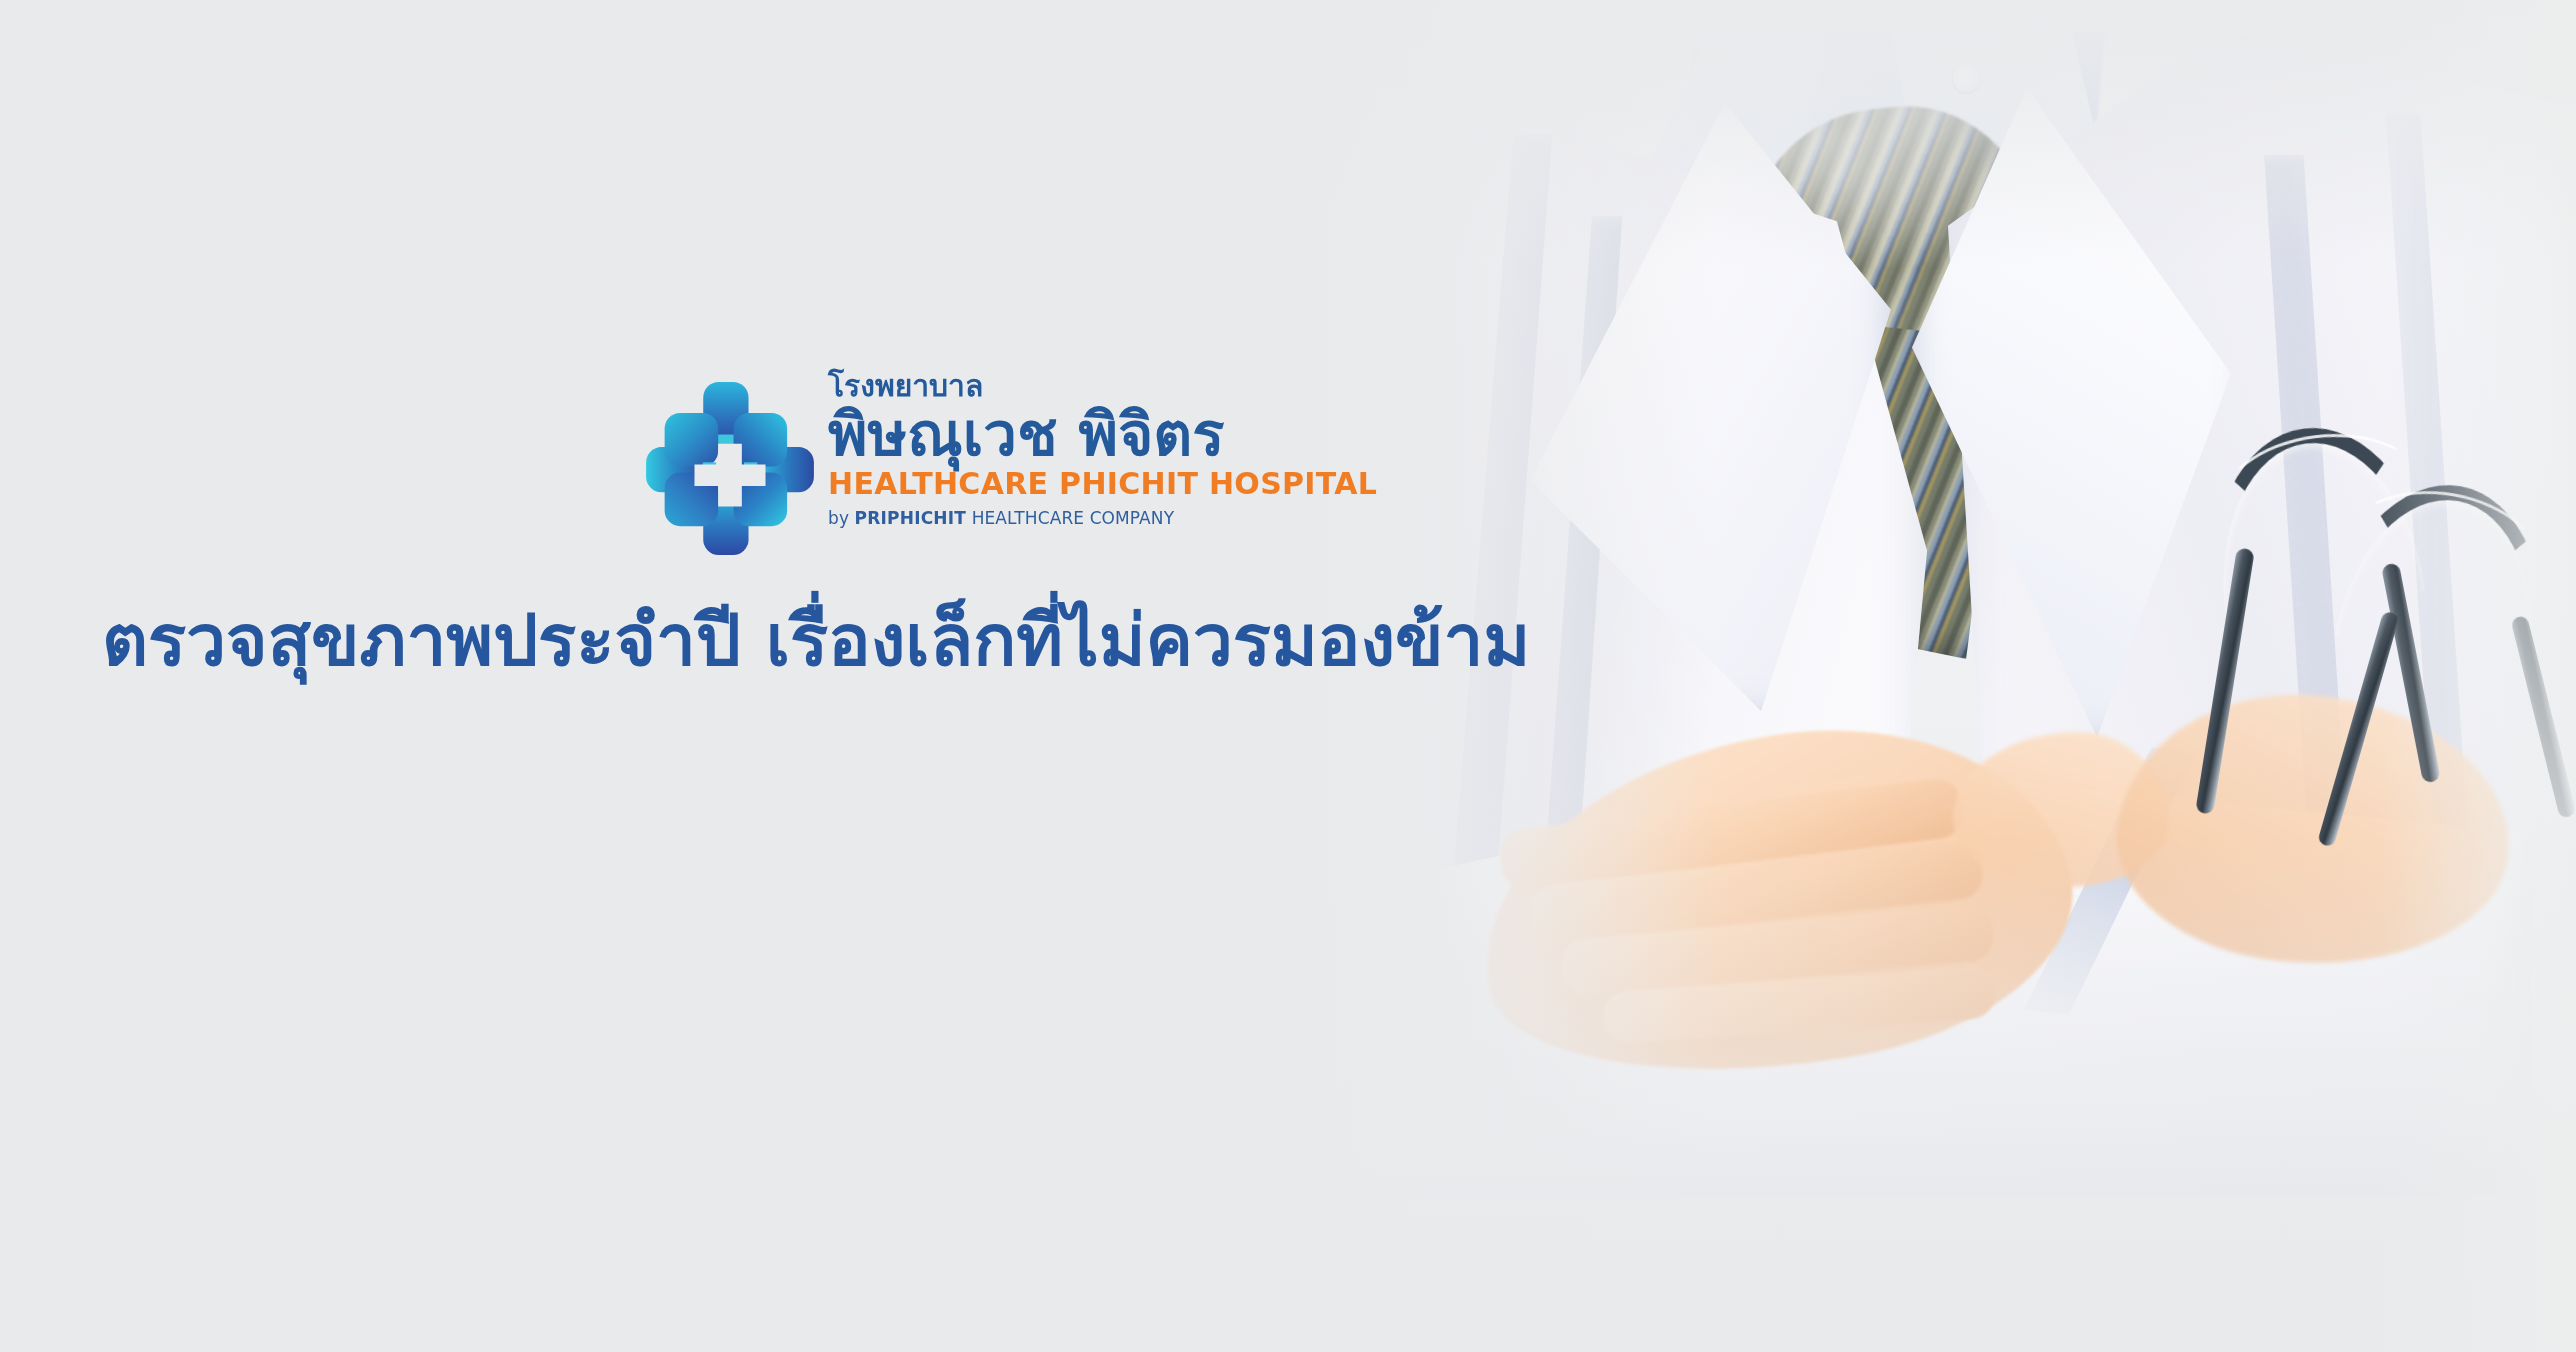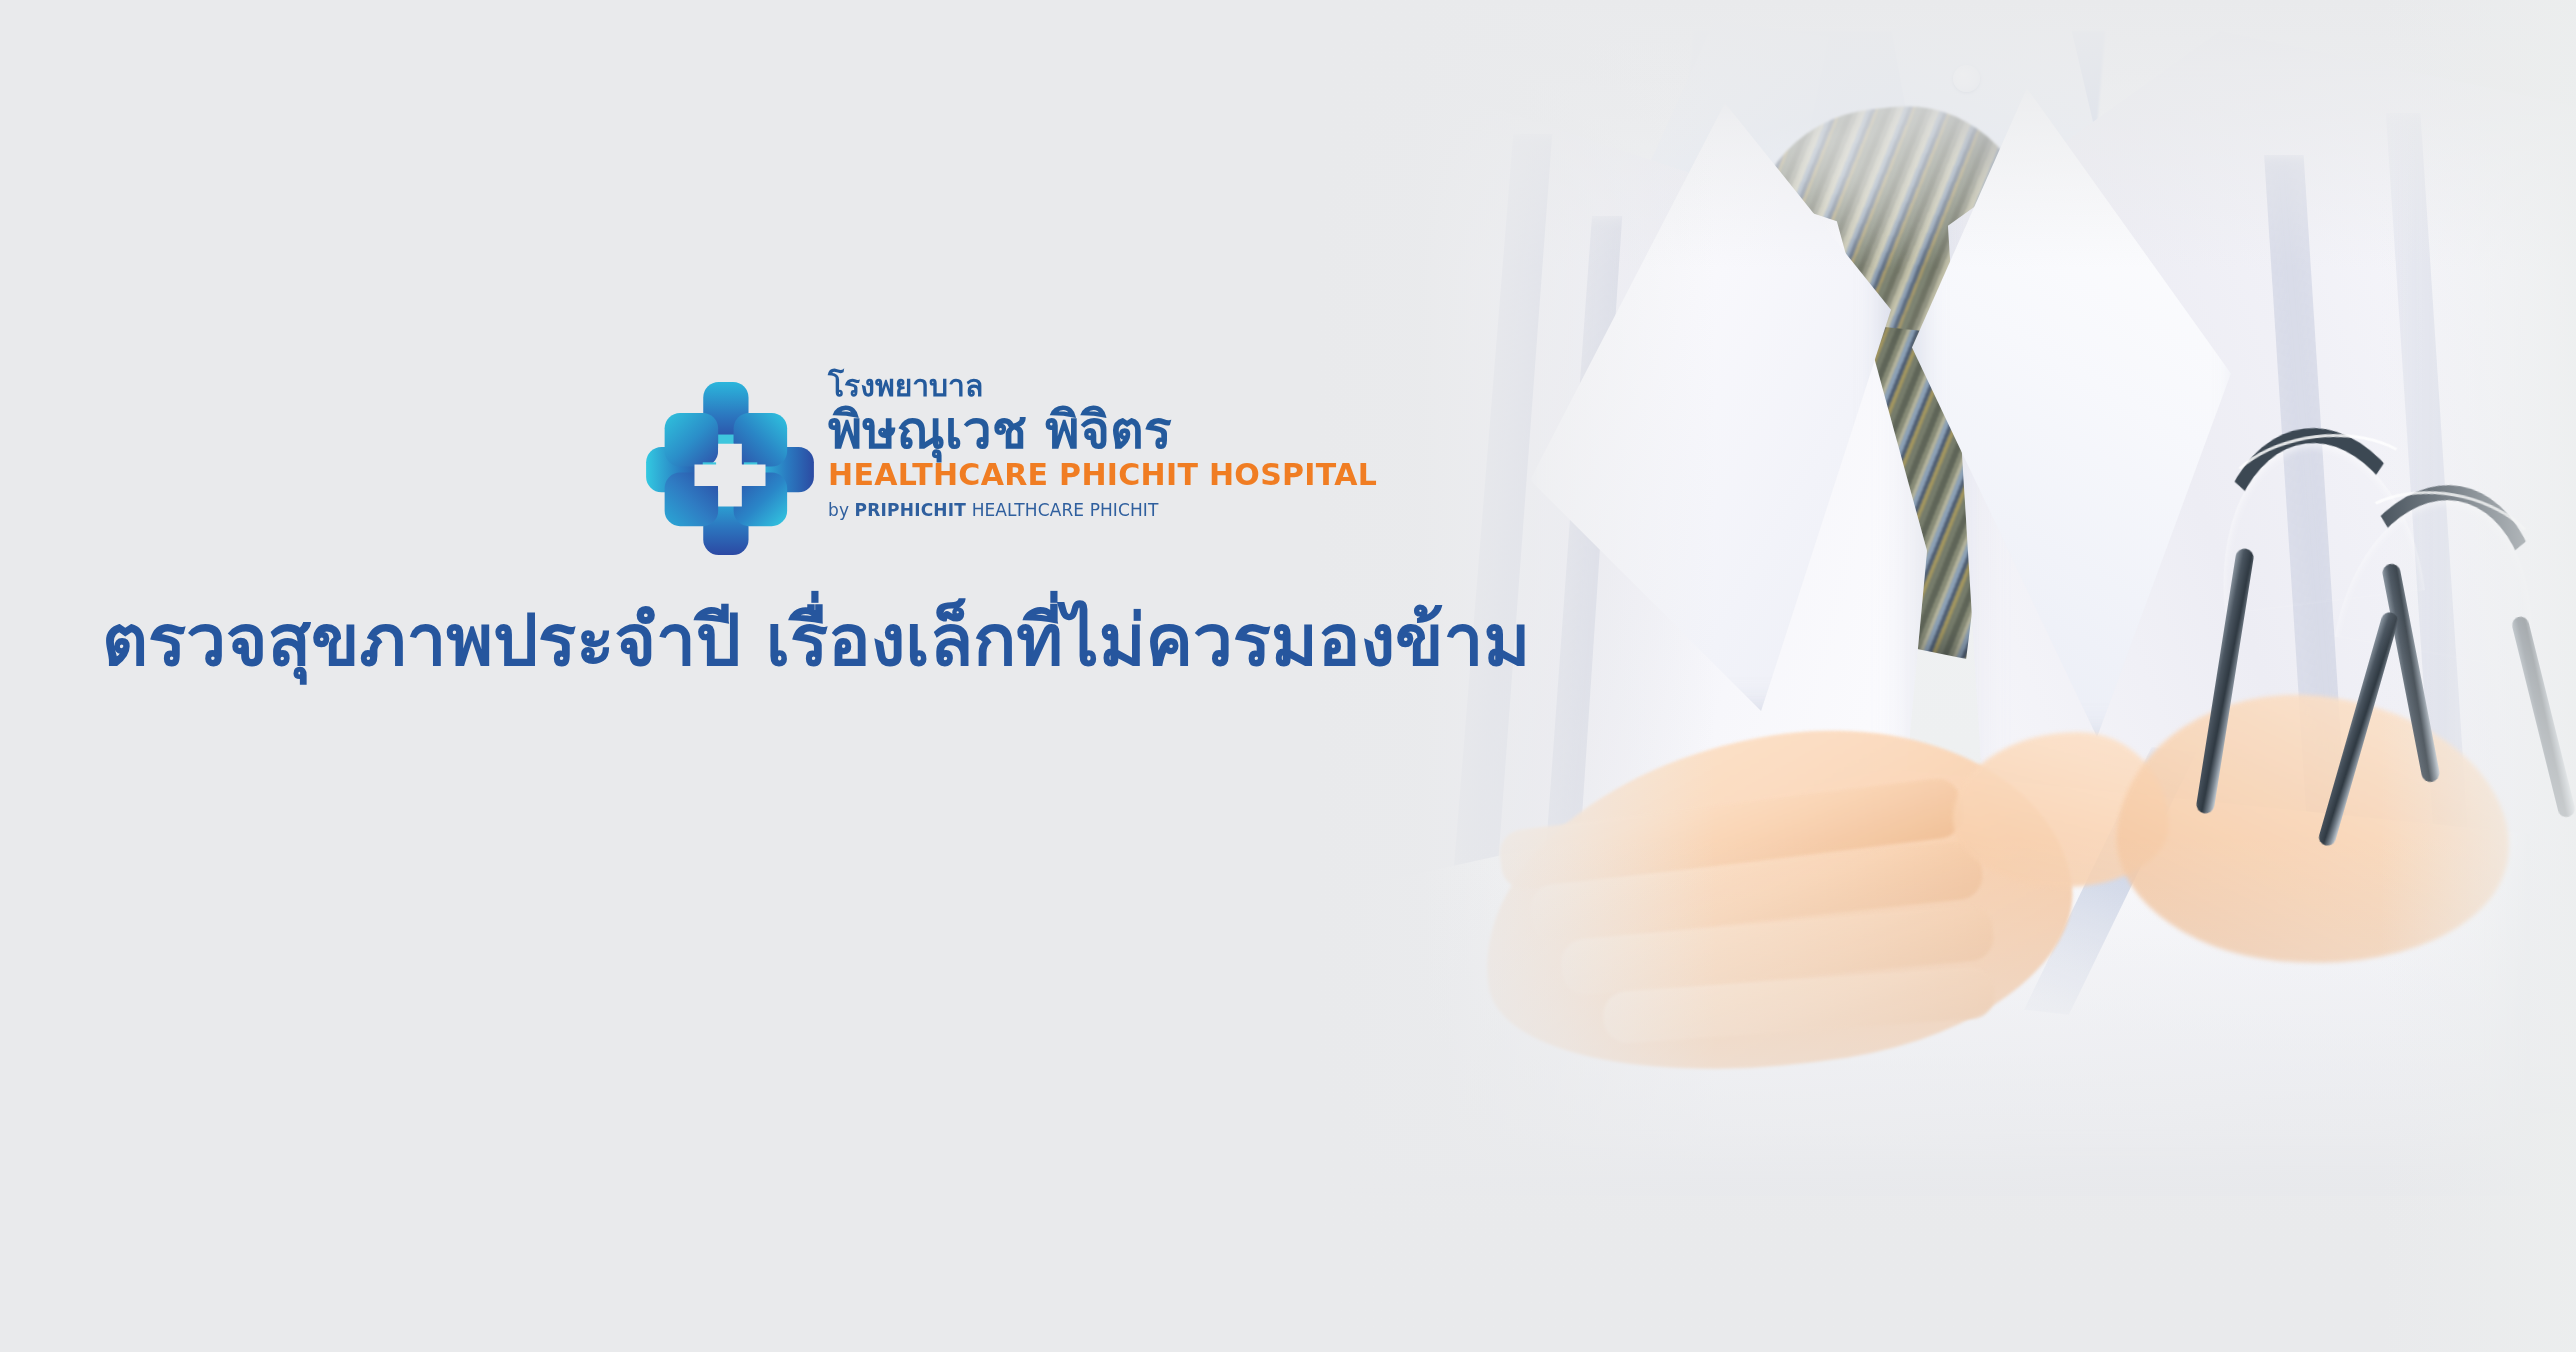--- a/index.html
+++ b/index.html
@@ -304,7 +304,7 @@
     white-space:nowrap;
   }
   .logo-th-big {
-    font-size:52px;
+    font-size:60px;
     font-weight:700;
     color:#245a9c;
     line-height:1.08;

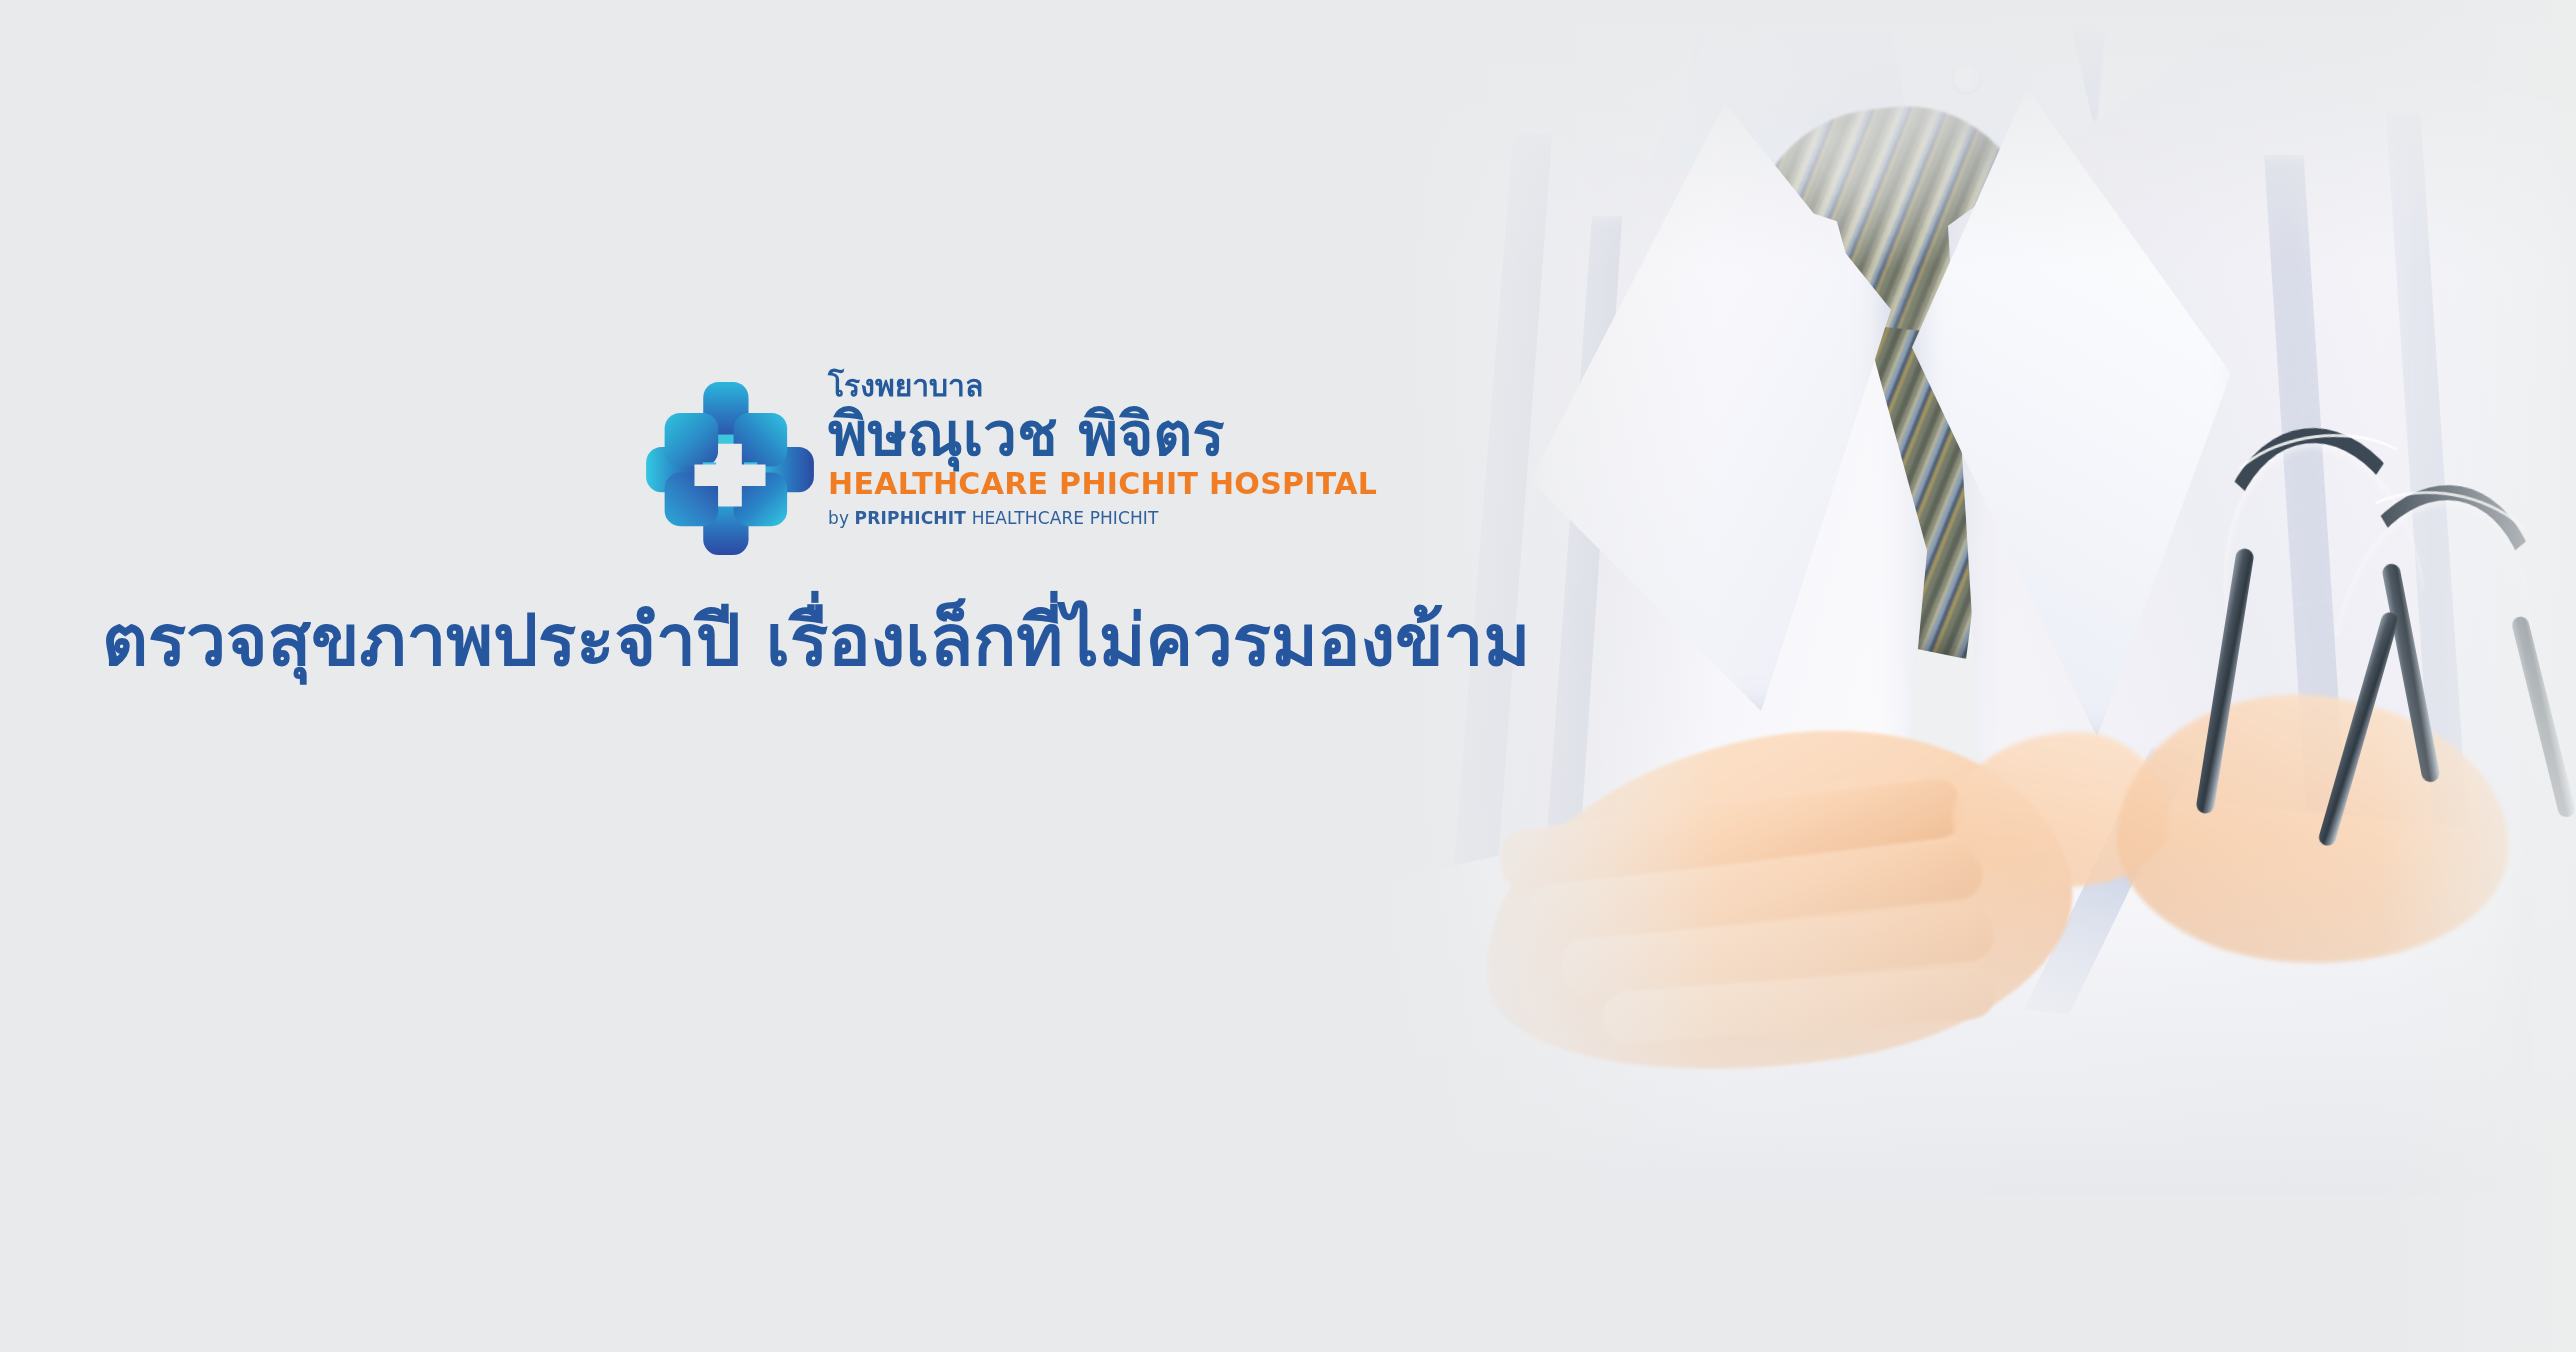--- a/index.html
+++ b/index.html
@@ -467,7 +467,7 @@
       <div class="logo-th-big">พิษณุเวช พิจิตร</div>
       <div class="logo-en">HEALTHCARE PHICHIT HOSPITAL</div>
       <div class="logo-by">
-        <span class="by-word">by</span><span>&nbsp;</span><span class="brand">PR</span><span class="brand gold-i">I</span><span class="brand">PHICHIT</span><span>&nbsp;</span><span class="tail">HEALTHCARE PHICHIT</span>
+        <span class="by-word">by</span><span>&nbsp;</span><span class="brand">PR</span><span class="brand gold-i">I</span><span class="brand">PHICHIT</span><span>&nbsp;</span><span class="tail">HEALTHCARE COMPANY</span>
       </div>
     </div>
   </div>

